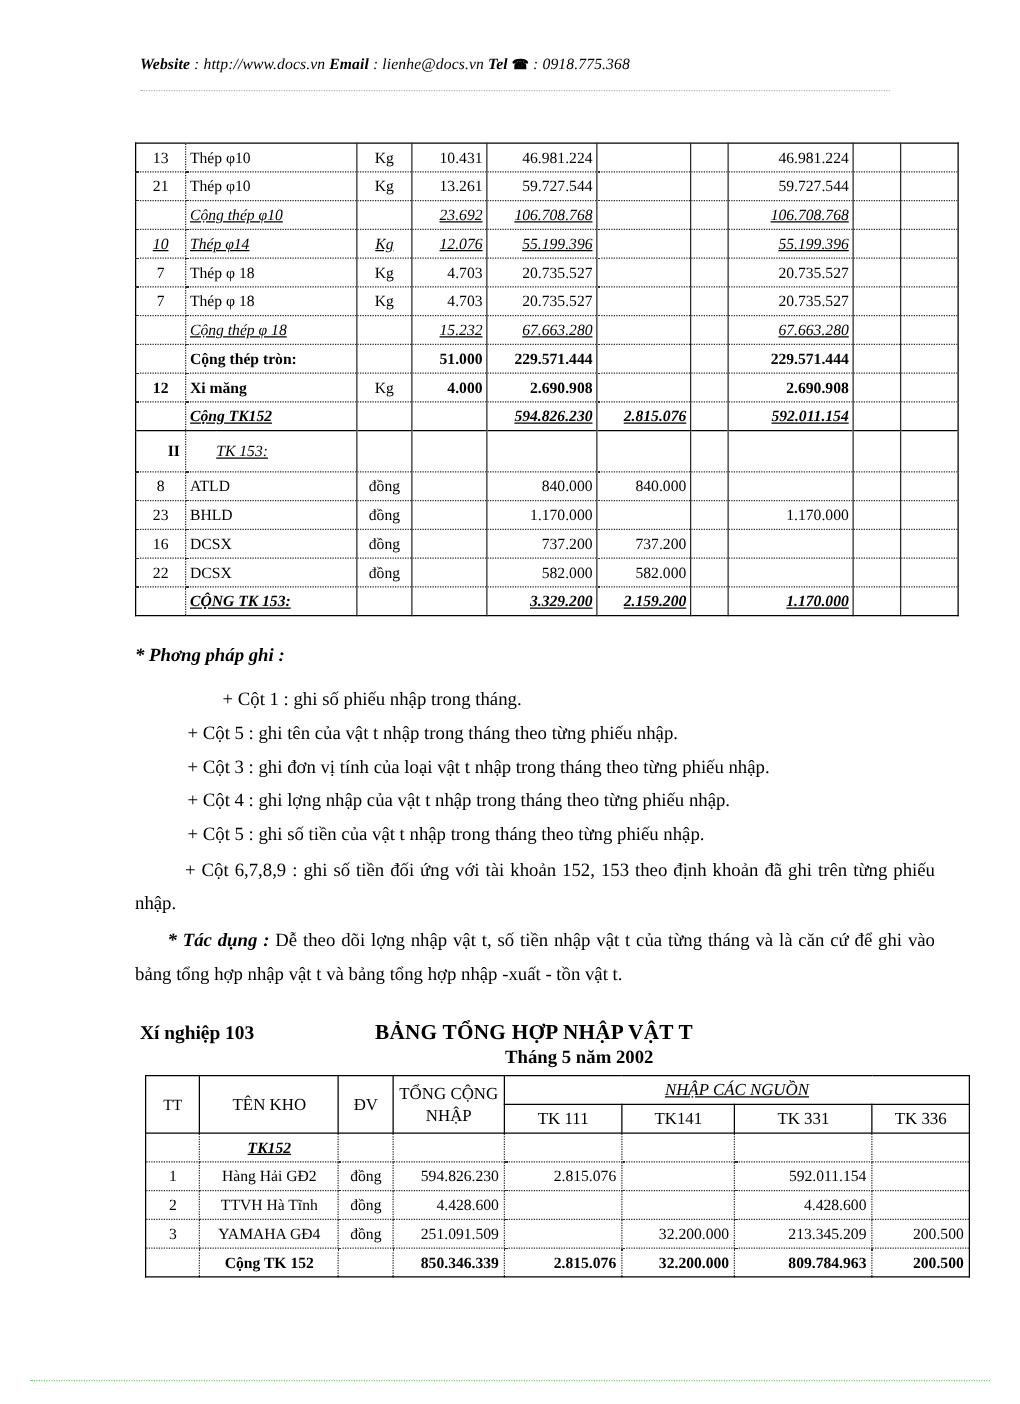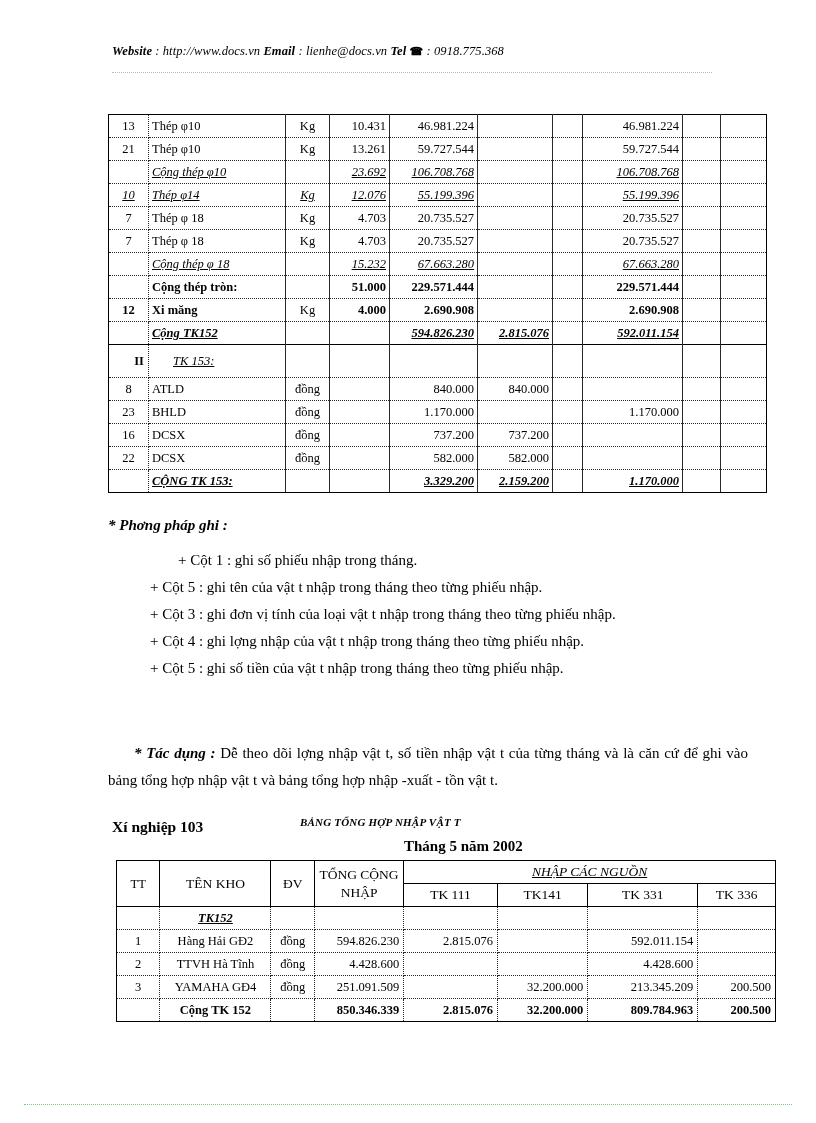--- a/index.html
+++ b/index.html
@@ -421,6 +421,7 @@
   <div class="bullet-line" style="top:633px;">+ Cột 4 : ghi lợng   nhập của vật t   nhập trong tháng theo từng phiếu nhập.</div>
   <div class="bullet-line" style="top:660px;">+ Cột 5 : ghi số tiền của vật t   nhập trong tháng theo từng phiếu nhập.</div>
 
+  <div id="para-wrap"><span class="ind"></span><span>+ Cột 6,7,8,9 :  ghi số tiền đối ứng với tài khoản 152, 153 theo định khoản đã ghi trên từng phiếu nhập.</span></div>
 
   <div id="usage-wrap"><span class="ind"></span><span class="lead-italic">* Tác dụng :</span><span> Dễ theo dõi lợng   nhập vật t,   số tiền nhập vật t   của từng tháng và là căn cứ để ghi vào bảng tổng hợp nhập vật t   và bảng tổng hợp nhập -xuất - tồn vật t.</span></div>
 

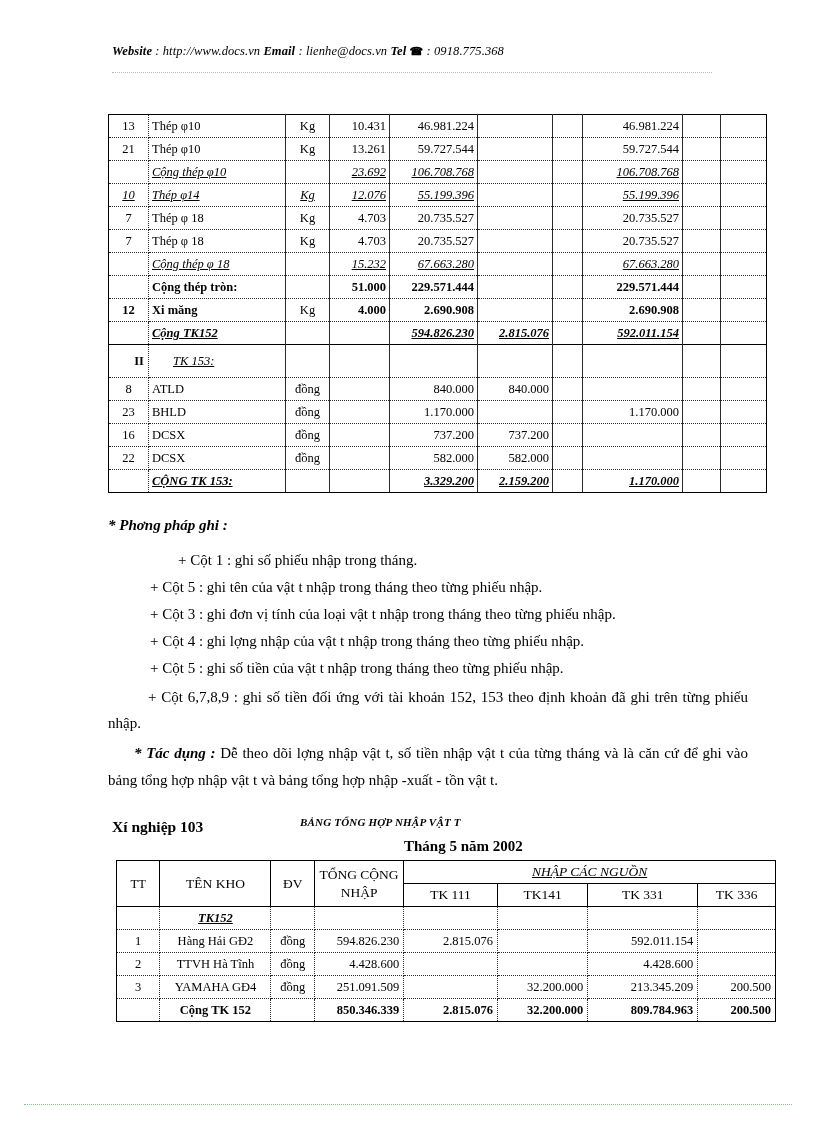--- a/index.html
+++ b/index.html
@@ -139,11 +139,10 @@
     position: absolute;
     left: 300px;
     top: 816px;
-    font-size: 11px;
+    font-size: 17px;
     font-weight: bold;
     letter-spacing: 0.2px;
     white-space: nowrap;
-    font-style: italic;
   }
   #subtitle {
     position: absolute;

